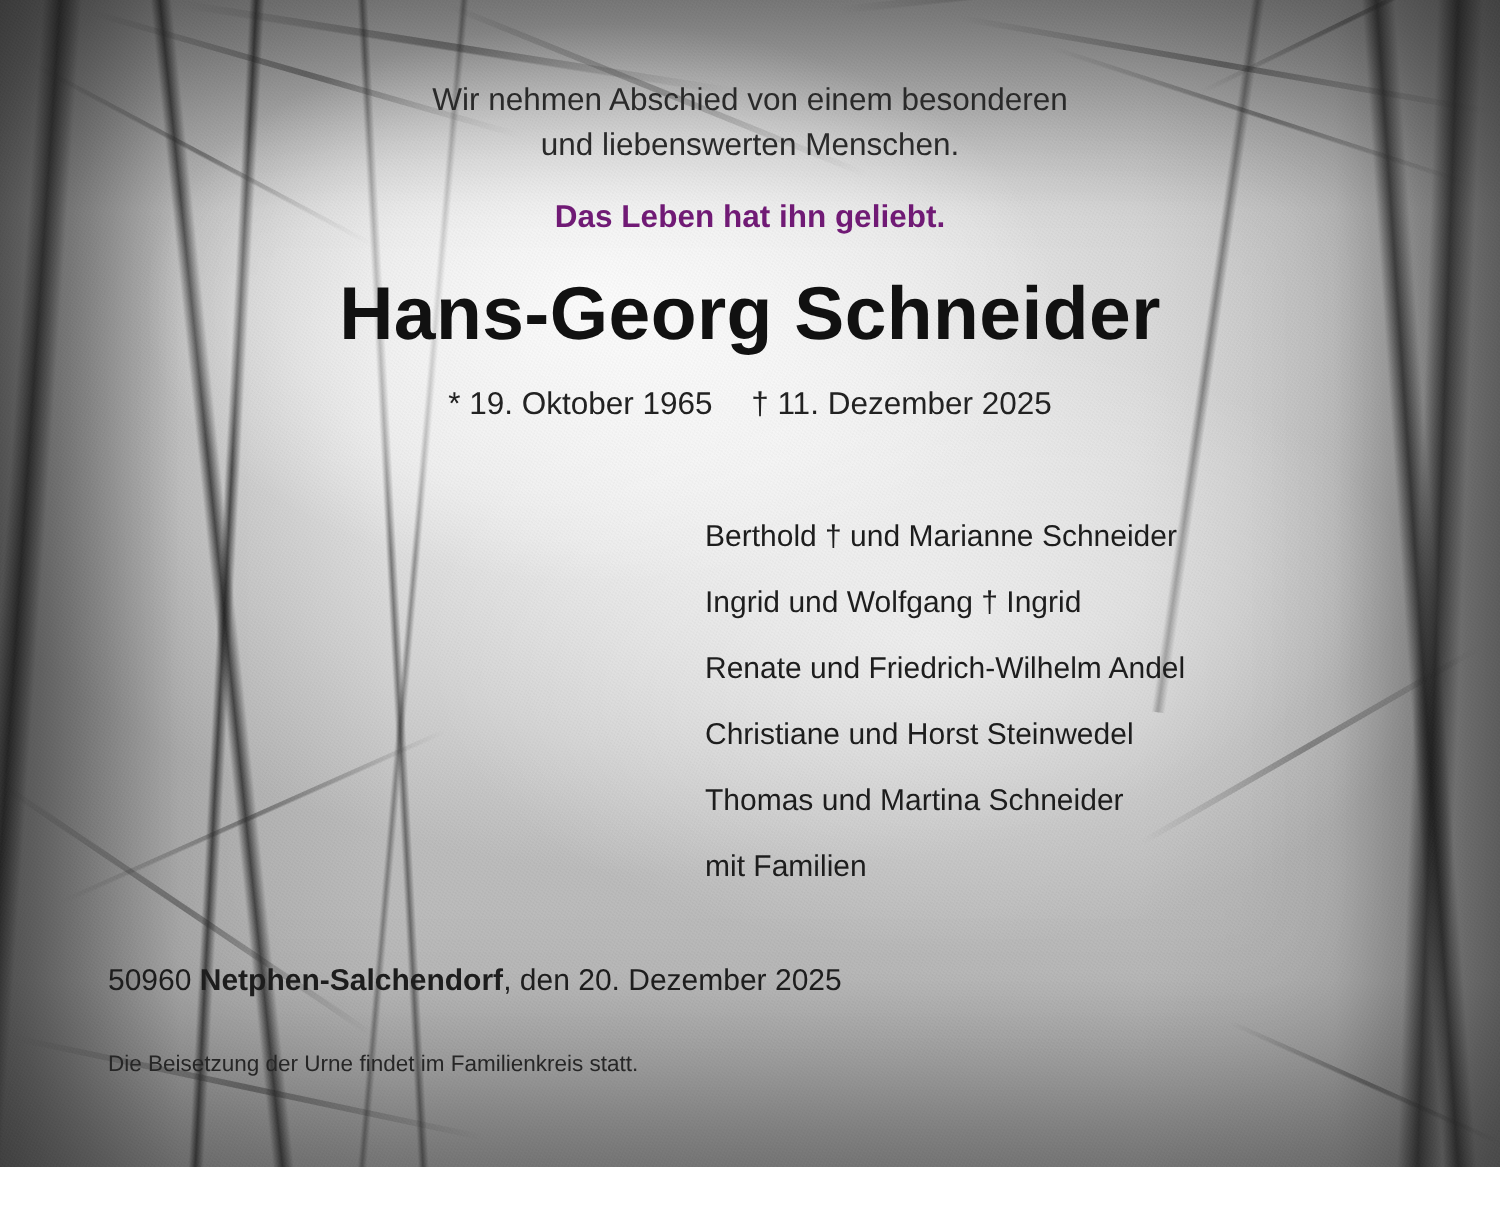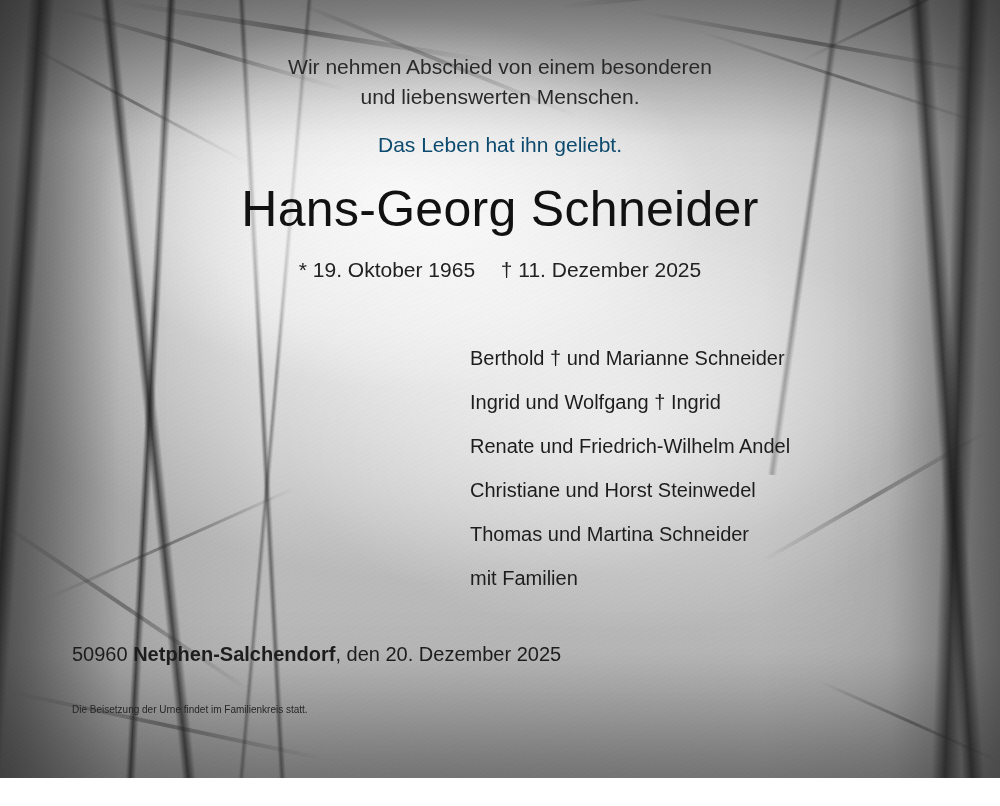--- a/index.html
+++ b/index.html
@@ -88,7 +88,8 @@
     right: 0;
     text-align: center;
     font-size: 21px;
-    color: #0c4a6e;
+    color: #701a75;
+    font-weight: bold;
   }
   .name {
     position: absolute;

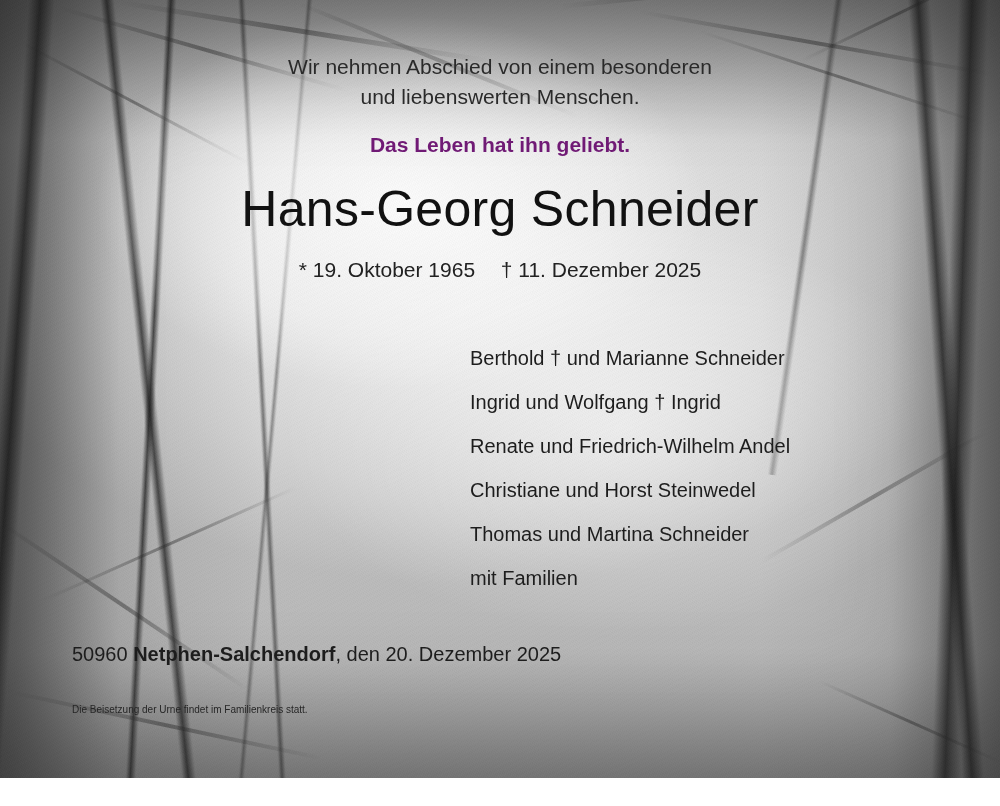--- a/index.html
+++ b/index.html
@@ -99,7 +99,7 @@
     text-align: center;
     font-size: 50px;
     line-height: 62px;
-    font-weight: 400;
+    font-weight: 700;
     letter-spacing: 0.3px;
     color: #111111;
   }

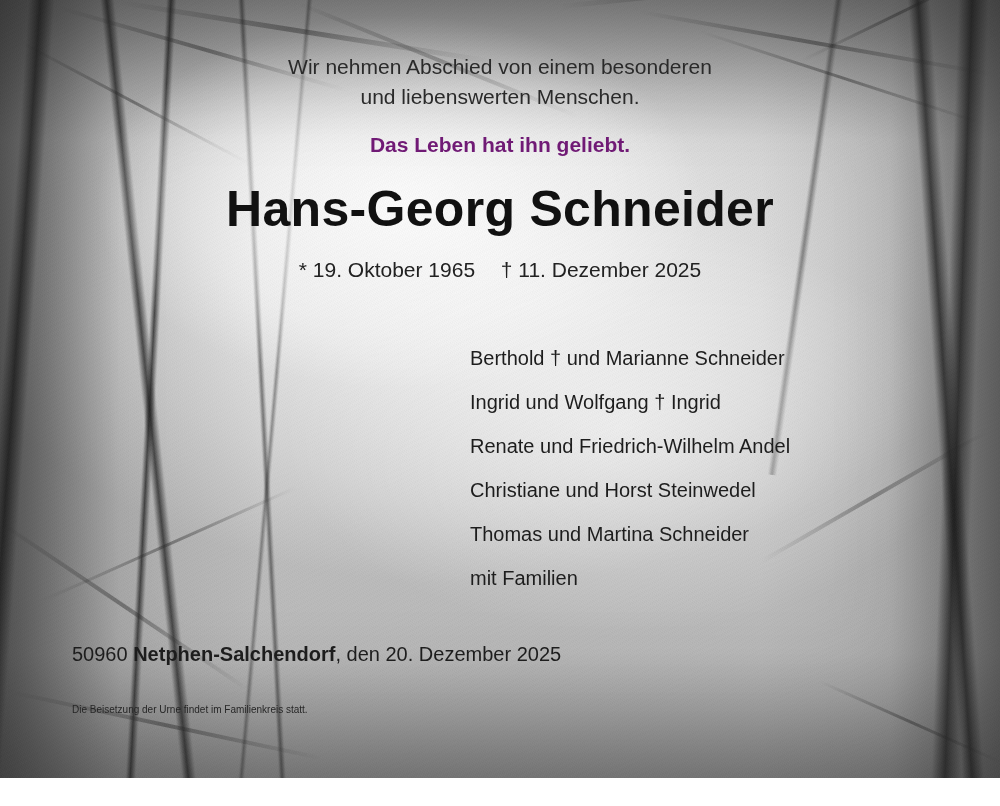--- a/index.html
+++ b/index.html
@@ -136,7 +136,7 @@
     top: 694px;
     left: 72px;
     right: 60px;
-    font-size: 10px;
+    font-size: 15px;
     line-height: 32px;
     color: #262626;
   }

